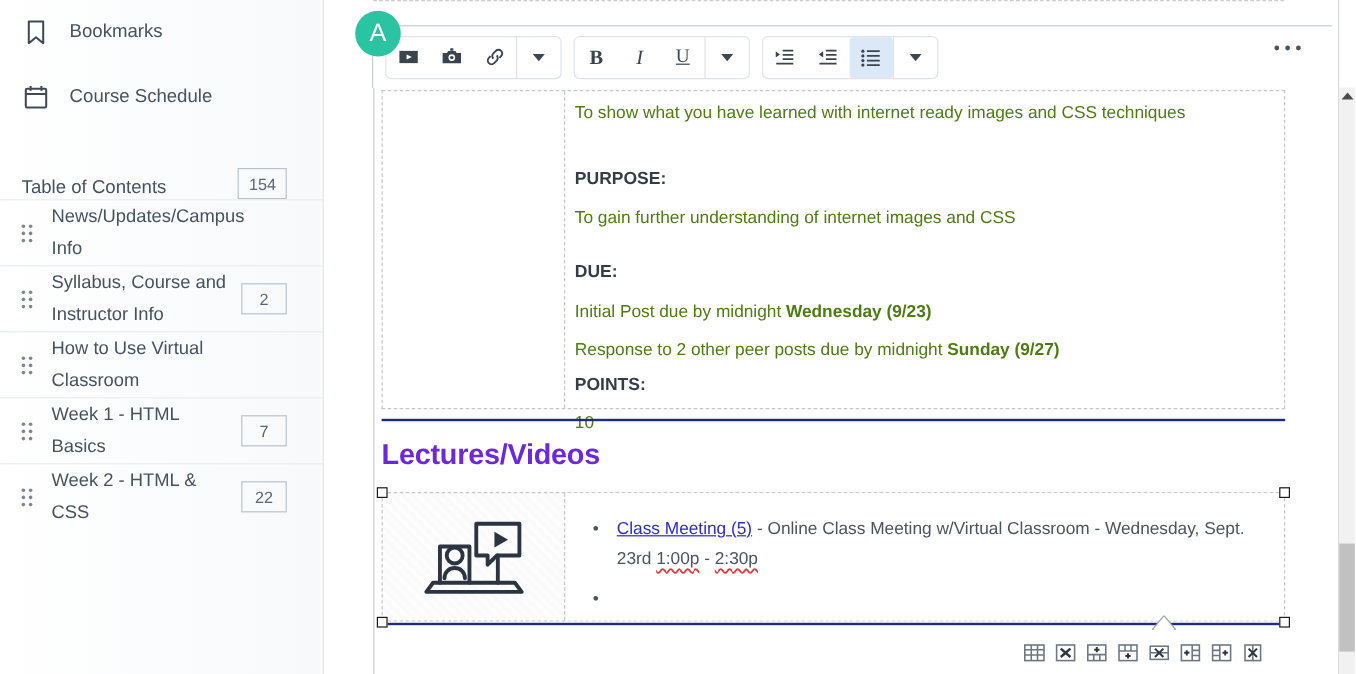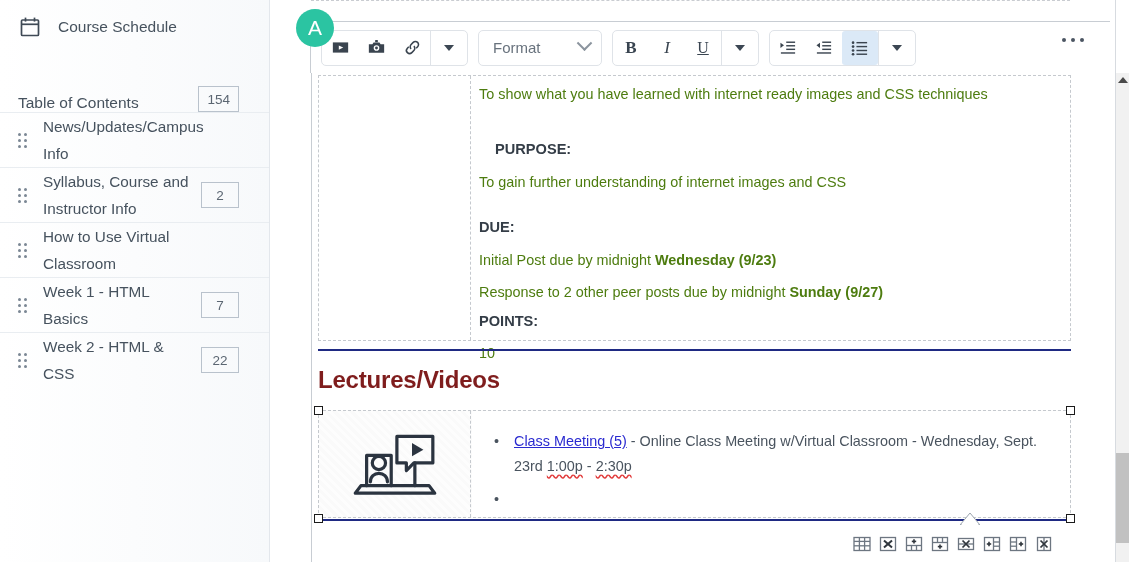--- a/index.html
+++ b/index.html
@@ -198,6 +198,14 @@
 
   <div id="sidebar">
 
+    <div class="nav-link">
+      <span class="ico">
+        <svg viewBox="0 0 24 24" width="24" height="24" fill="none" stroke="#3f4a56" stroke-width="1.7" stroke-linejoin="round">
+          <path d="M6 3h12v18l-6-5-6 5z"></path>
+        </svg>
+      </span>
+      <span class="lbl">Bookmarks</span>
+    </div>
 
     <div class="nav-link">
       <span class="ico">

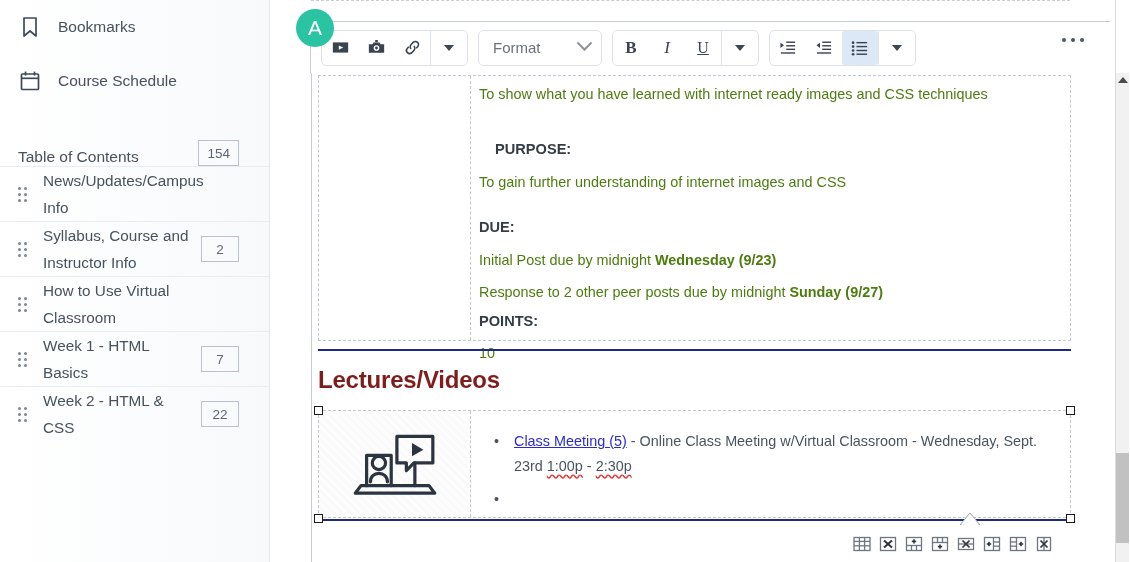--- a/index.html
+++ b/index.html
@@ -324,10 +324,6 @@
         </span>
       </div>
 
-      <div class="format-box">
-        <span>Format</span>
-        <span class="chev"></span>
-      </div>
 
       <div class="tgroup">
         <span class="tbtn" style="font-weight:bold;font-size:17px;font-family:'Liberation Serif',serif;">B</span>

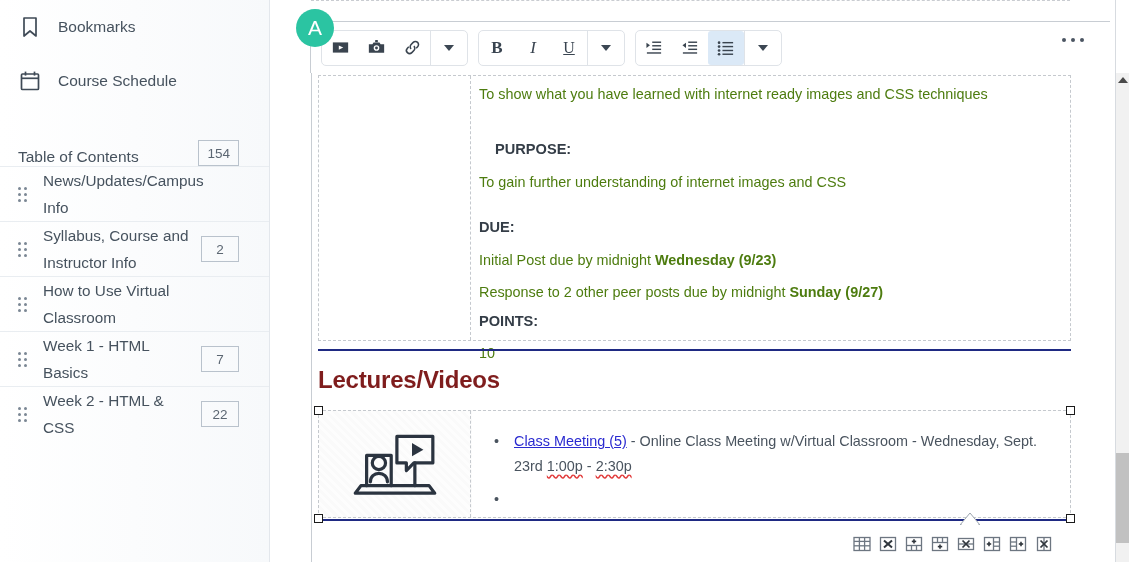--- a/index.html
+++ b/index.html
@@ -390,7 +390,7 @@
         <div class="cell"></div>
         <div class="body">
           <div class="p" style="margin-top:8px;">To show what you have learned with internet ready images and CSS techniques</div>
-          <div class="p b" style="margin-top:34px;margin-left:16px;">PURPOSE:</div>
+          <div class="p b" style="margin-top:34px;">PURPOSE:</div>
           <div class="p" style="margin-top:12px;">To gain further understanding of internet images and CSS</div>
           <div class="p b" style="margin-top:24px;">DUE:</div>
           <div class="p" style="margin-top:12px;"><span>Initial Post due by midnight </span><b>Wednesday (9/23)</b></div>

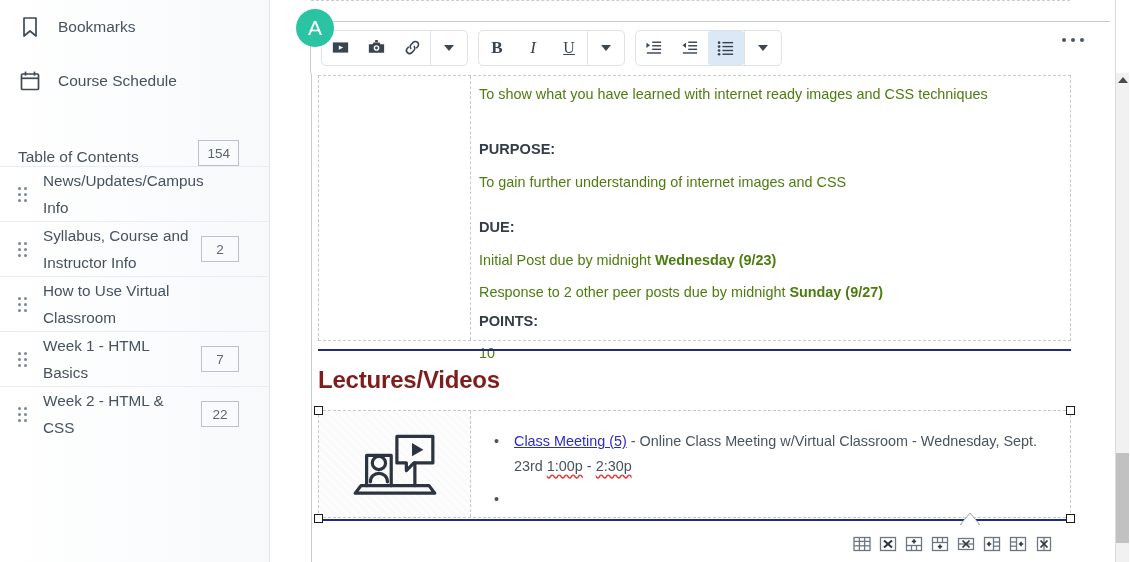--- a/index.html
+++ b/index.html
@@ -134,7 +134,7 @@
   .rule { border-top: 2px solid #1f2a83; }
 
   h2.sec {
-    font-size: 24px; font-weight: bold; color: #7f1d1d;
+    font-size: 24px; font-weight: bold; color: #6d28d9;
     margin: 0; letter-spacing: -0.2px;
   }
   #block2 {

